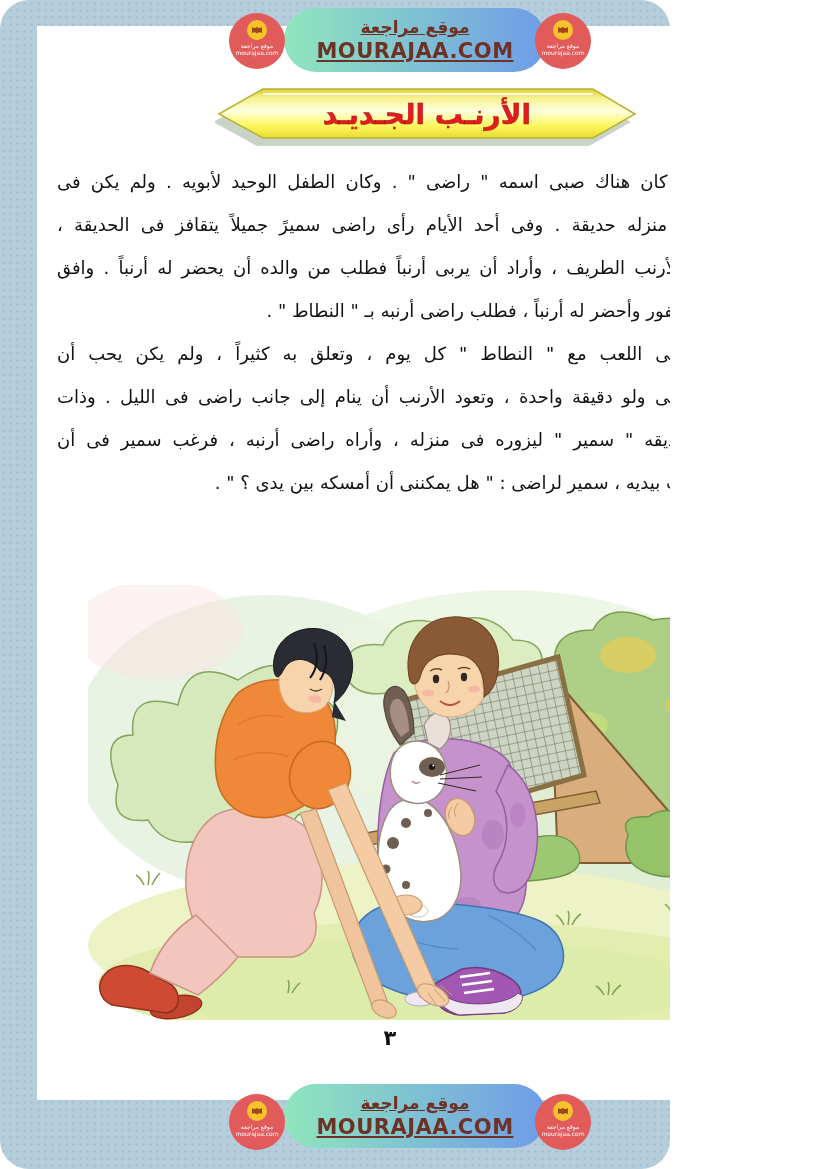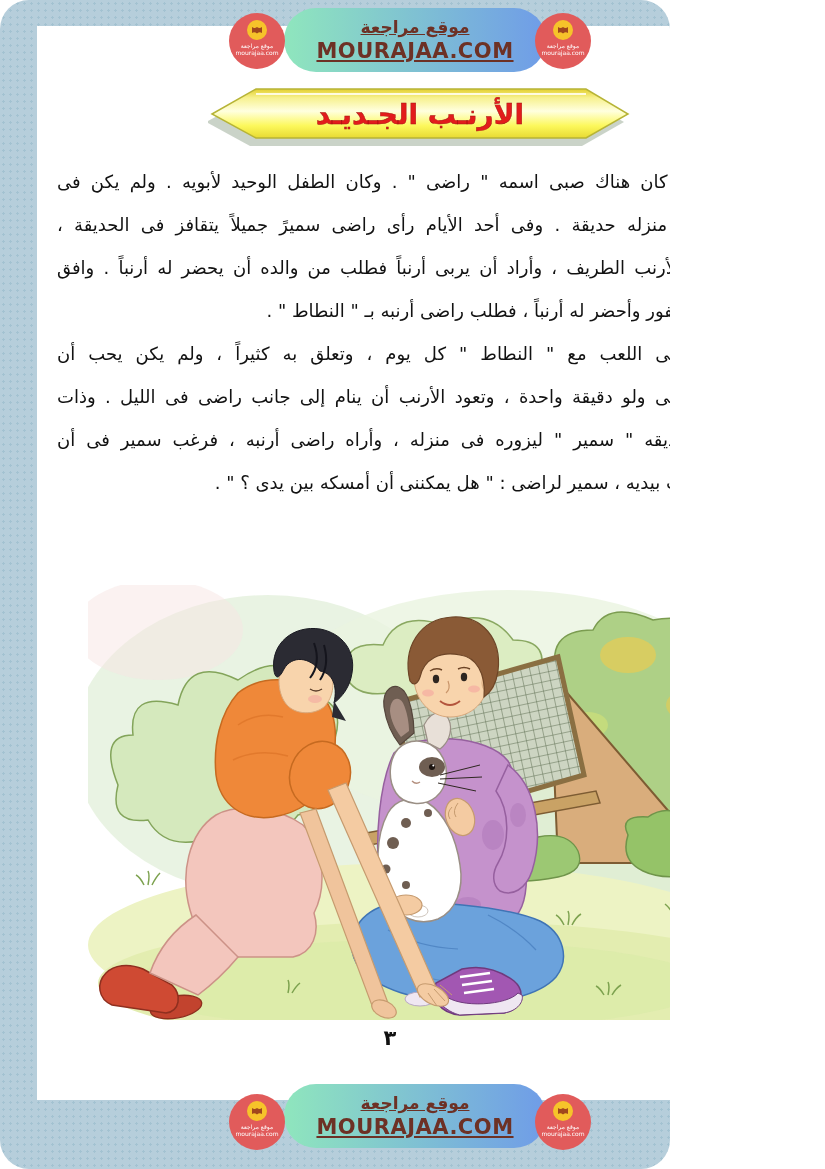--- a/index.html
+++ b/index.html
@@ -37,7 +37,7 @@
   .badge-domain{color:#ffffff;font-size:6px;line-height:1.1;}
 
   
-  .banner{position:absolute;left:208px;top:84px;width:424px;height:62px;}
+  .banner{position:absolute;left:215px;top:84px;width:424px;height:62px;}
 
   
   .story{

